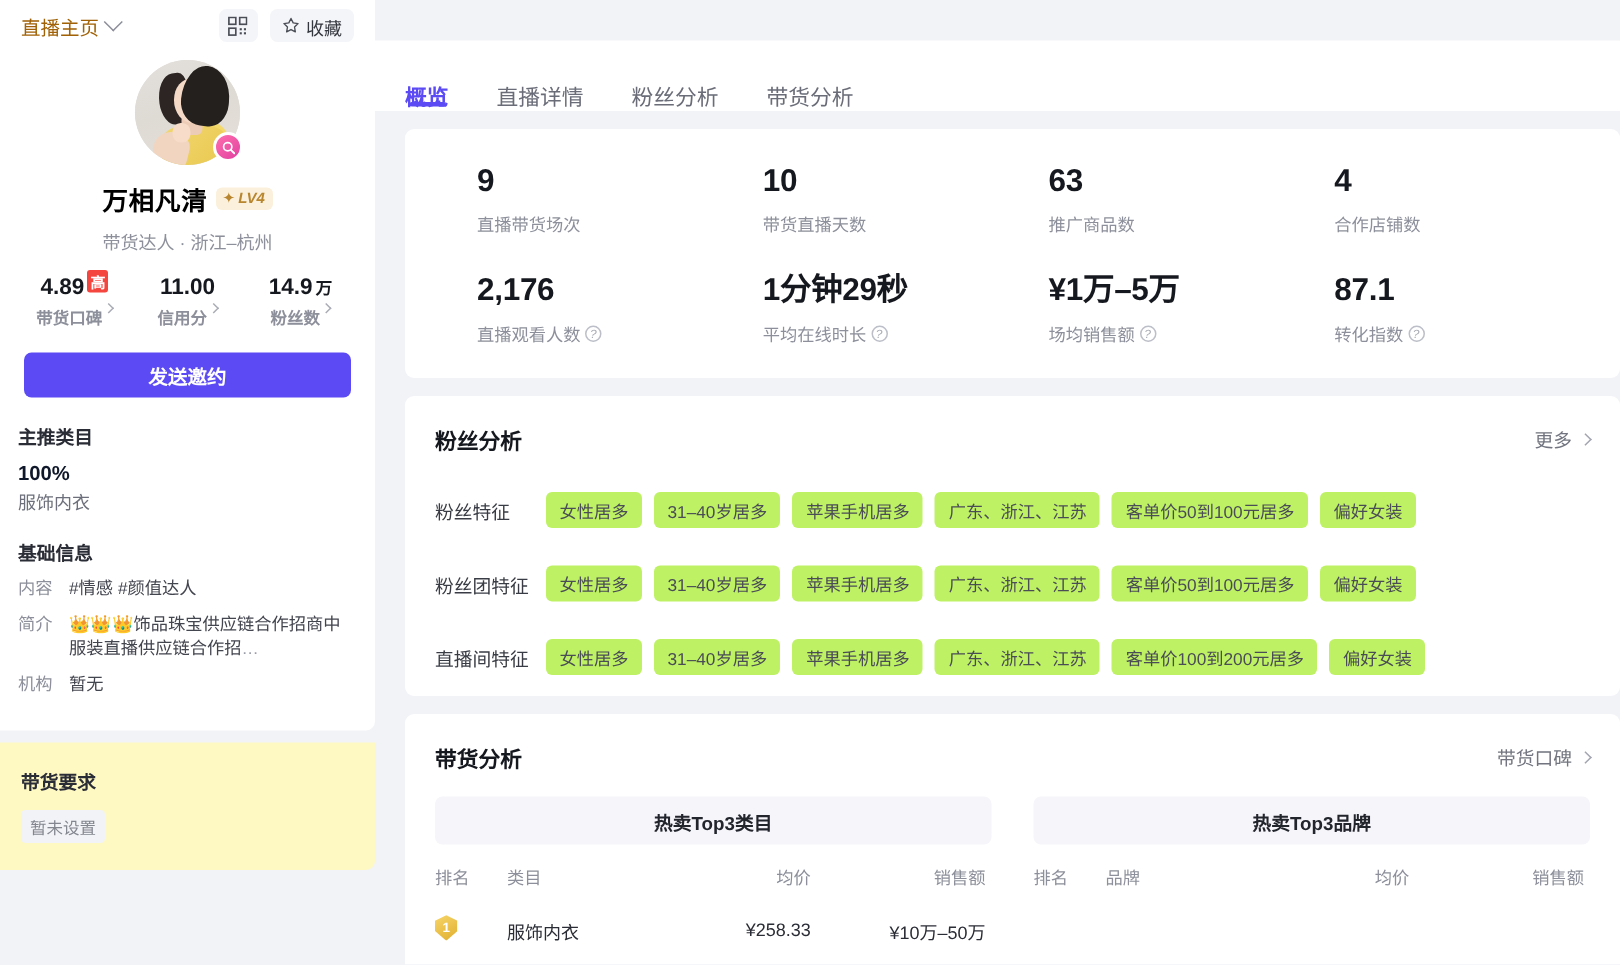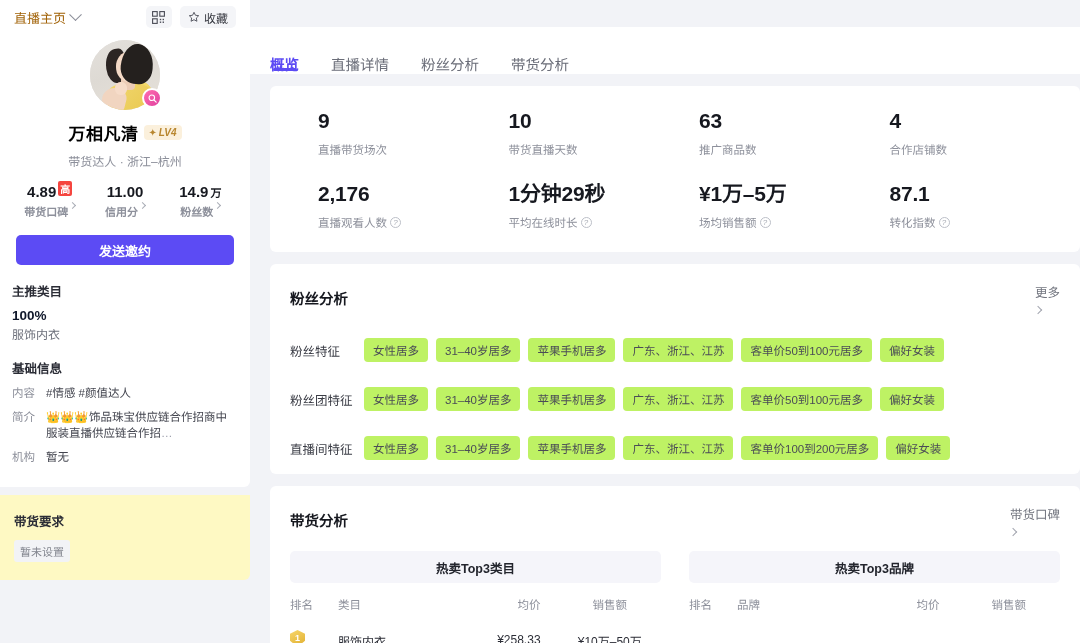--- a/index.html
+++ b/index.html
@@ -284,9 +284,8 @@
   .more-link {
     margin-left: auto;
     font-size: 12.5px; color: #72757f;
-    display: flex; gap: 6px;
+    display: flex; align-items: center; gap: 6px;
     cursor: pointer;
-    flex-direction: column;
   }
   .more-chev {
     width: 6px; height: 6px;

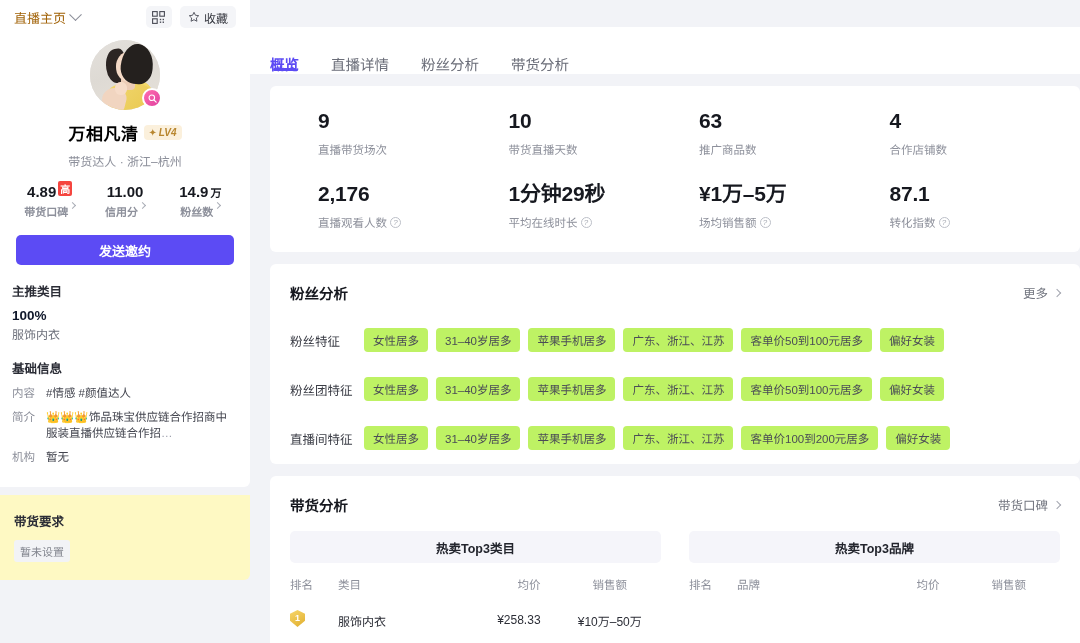--- a/index.html
+++ b/index.html
@@ -339,7 +339,7 @@
   .tbl .c-rank { width: 48px; }
   .tbl .c-name { width: 34%; }
   .tbl .c-price { text-align: right; padding-right: 22px; }
-  .tbl .c-sales { text-align: center; padding-right: 4px; }
+  .tbl .c-sales { text-align: right; padding-right: 4px; }
   .medal {
     position: relative;
     width: 15px; height: 17px;

